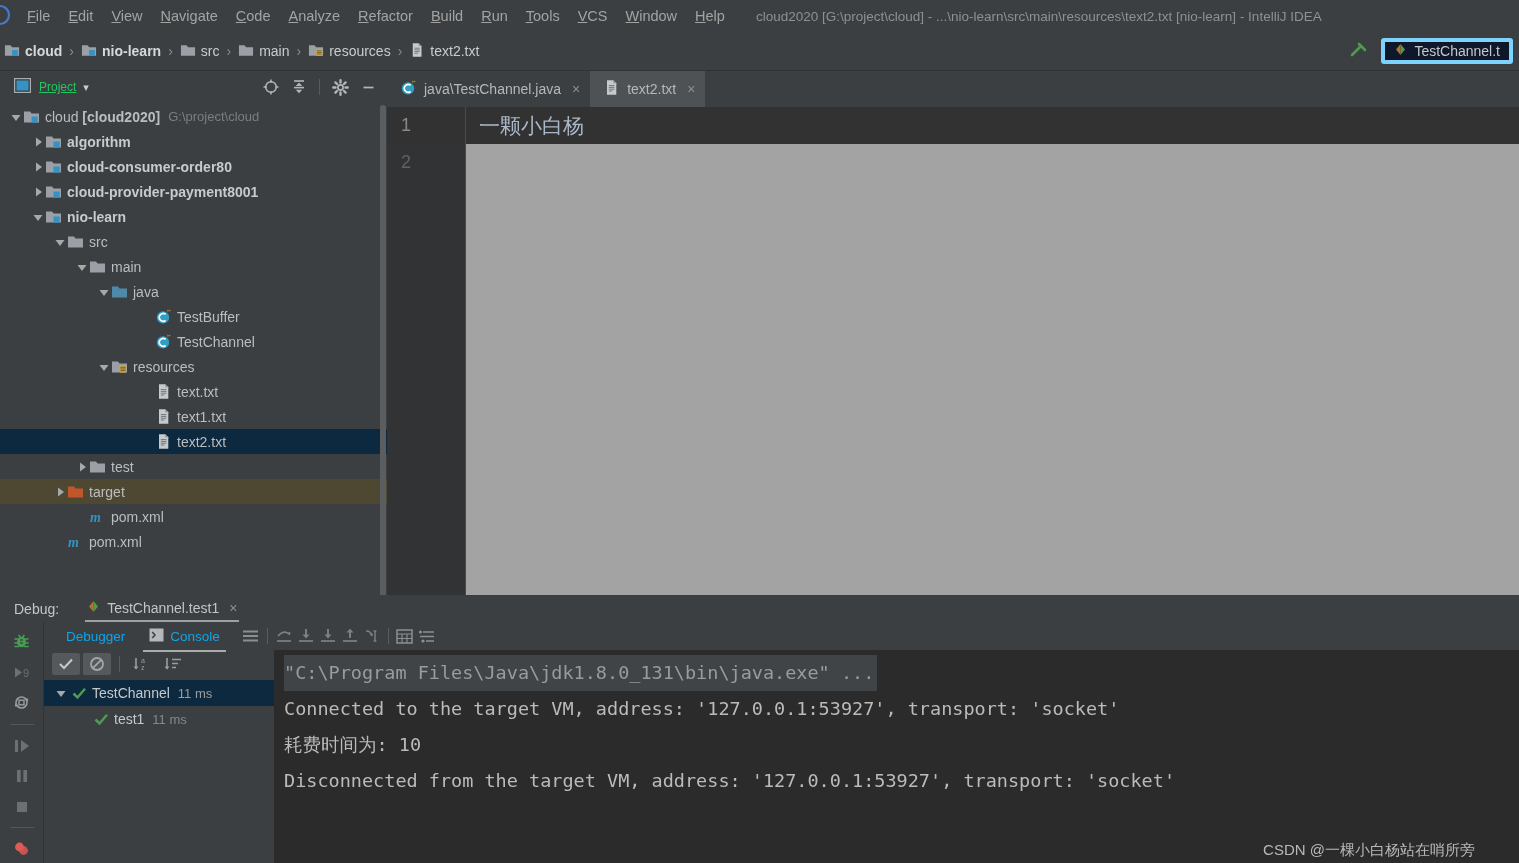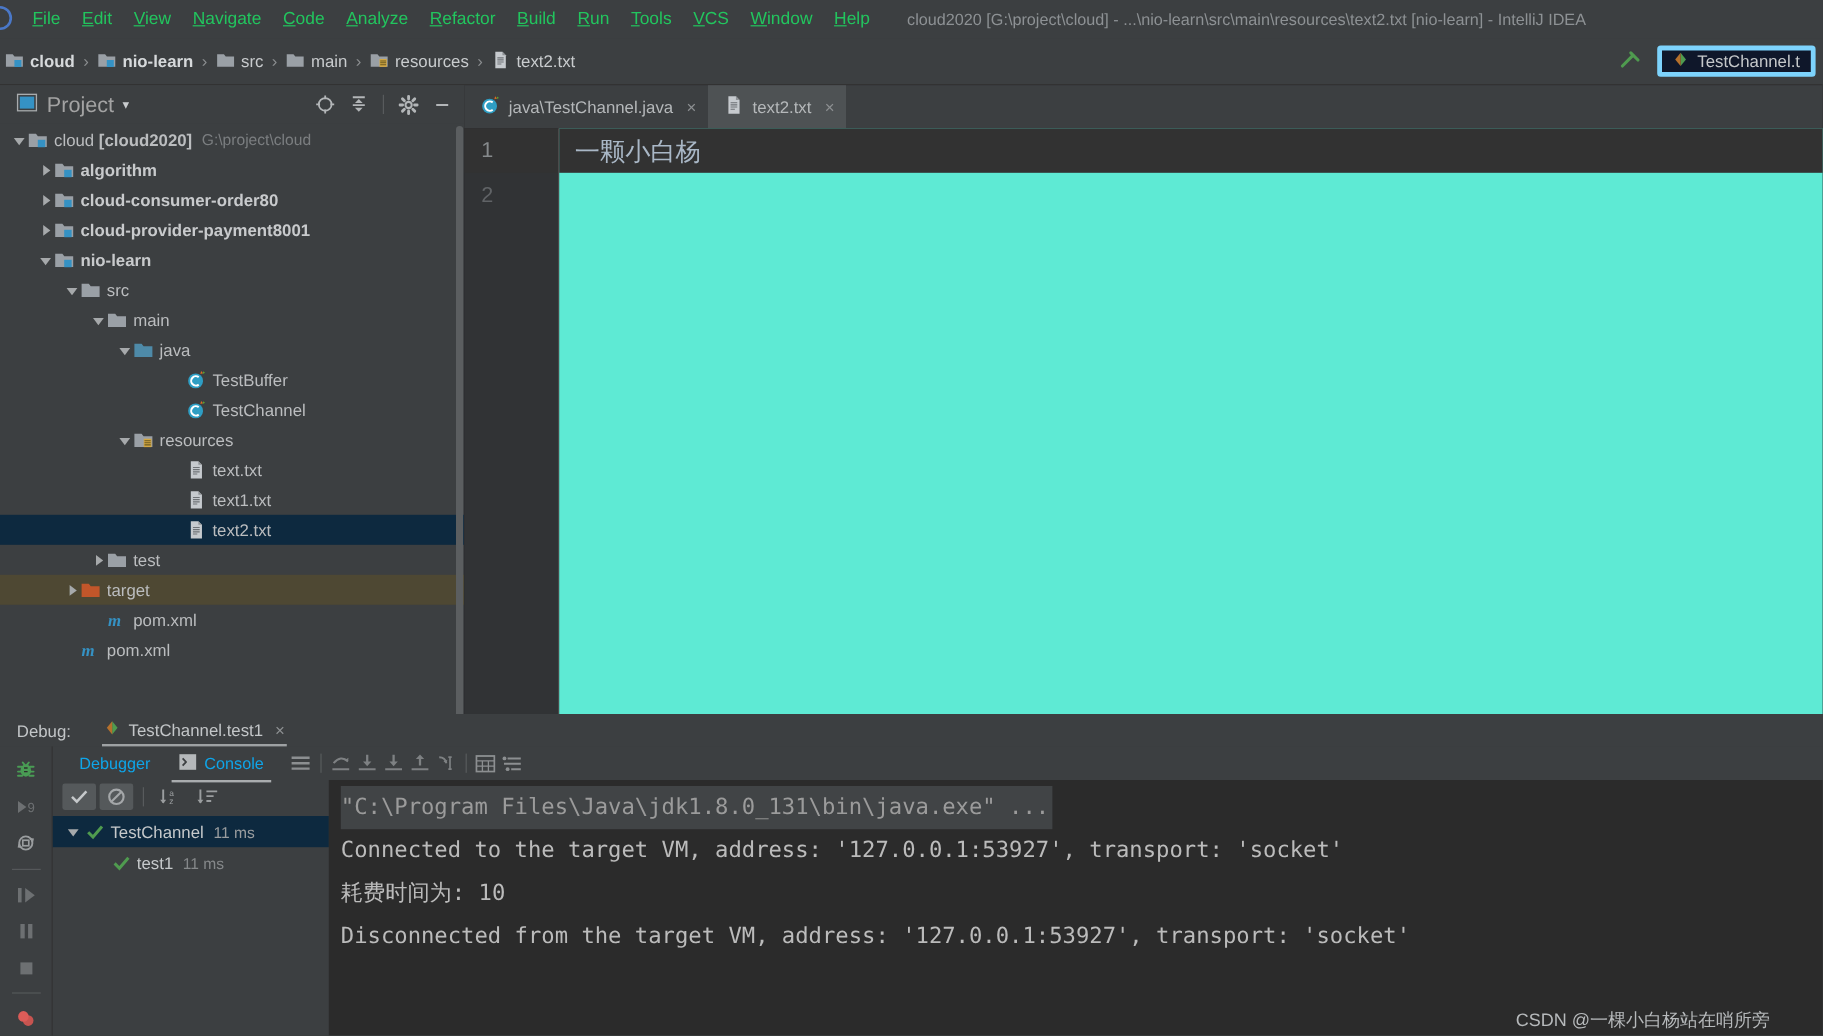--- a/index.html
+++ b/index.html
@@ -22,7 +22,7 @@
     width:22px; height:26px; margin-left:-4px; position:relative; flex:0 0 auto;
   }
   .menu-item {
-    padding:4px 9px; font-size:14.5px; color:#22c55e; cursor:default;
+    padding:4px 9px; font-size:14.5px; color:#a3a3a3; cursor:default;
     white-space:nowrap;
   }
   .menu-item u { text-decoration:underline; }

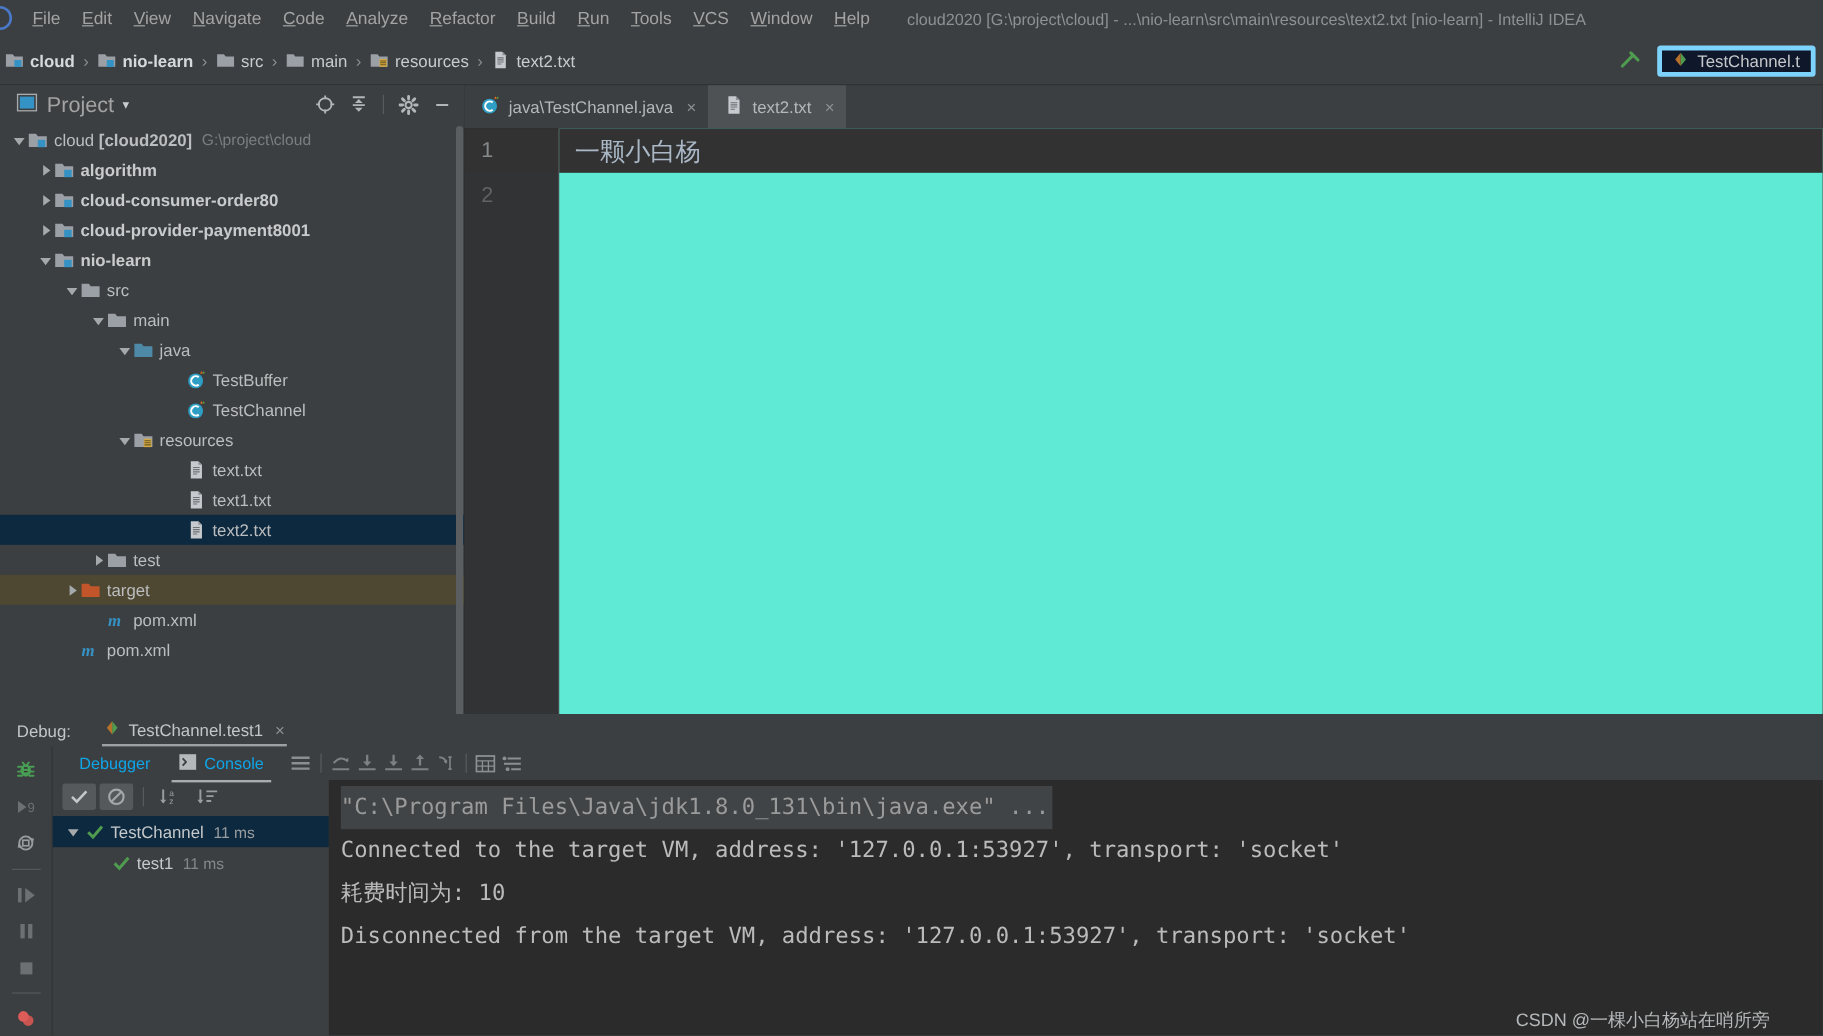--- a/index.html
+++ b/index.html
@@ -67,7 +67,7 @@
     height:32px; display:flex; align-items:center; padding:0 6px 0 14px;
     background:#3c3f41; flex:0 0 auto;
   }
-  .proj-title { font-size:18px; color:#a3a3a3; margin-left:8px; }
+  .proj-title { font-size:12px; color:#22c55e; margin-left:8px;text-decoration:underline; }
   .proj-header-tools { margin-left:auto; display:flex; align-items:center; gap:2px; }
   .tool-btn {
     width:26px; height:24px; display:flex; align-items:center; justify-content:center;

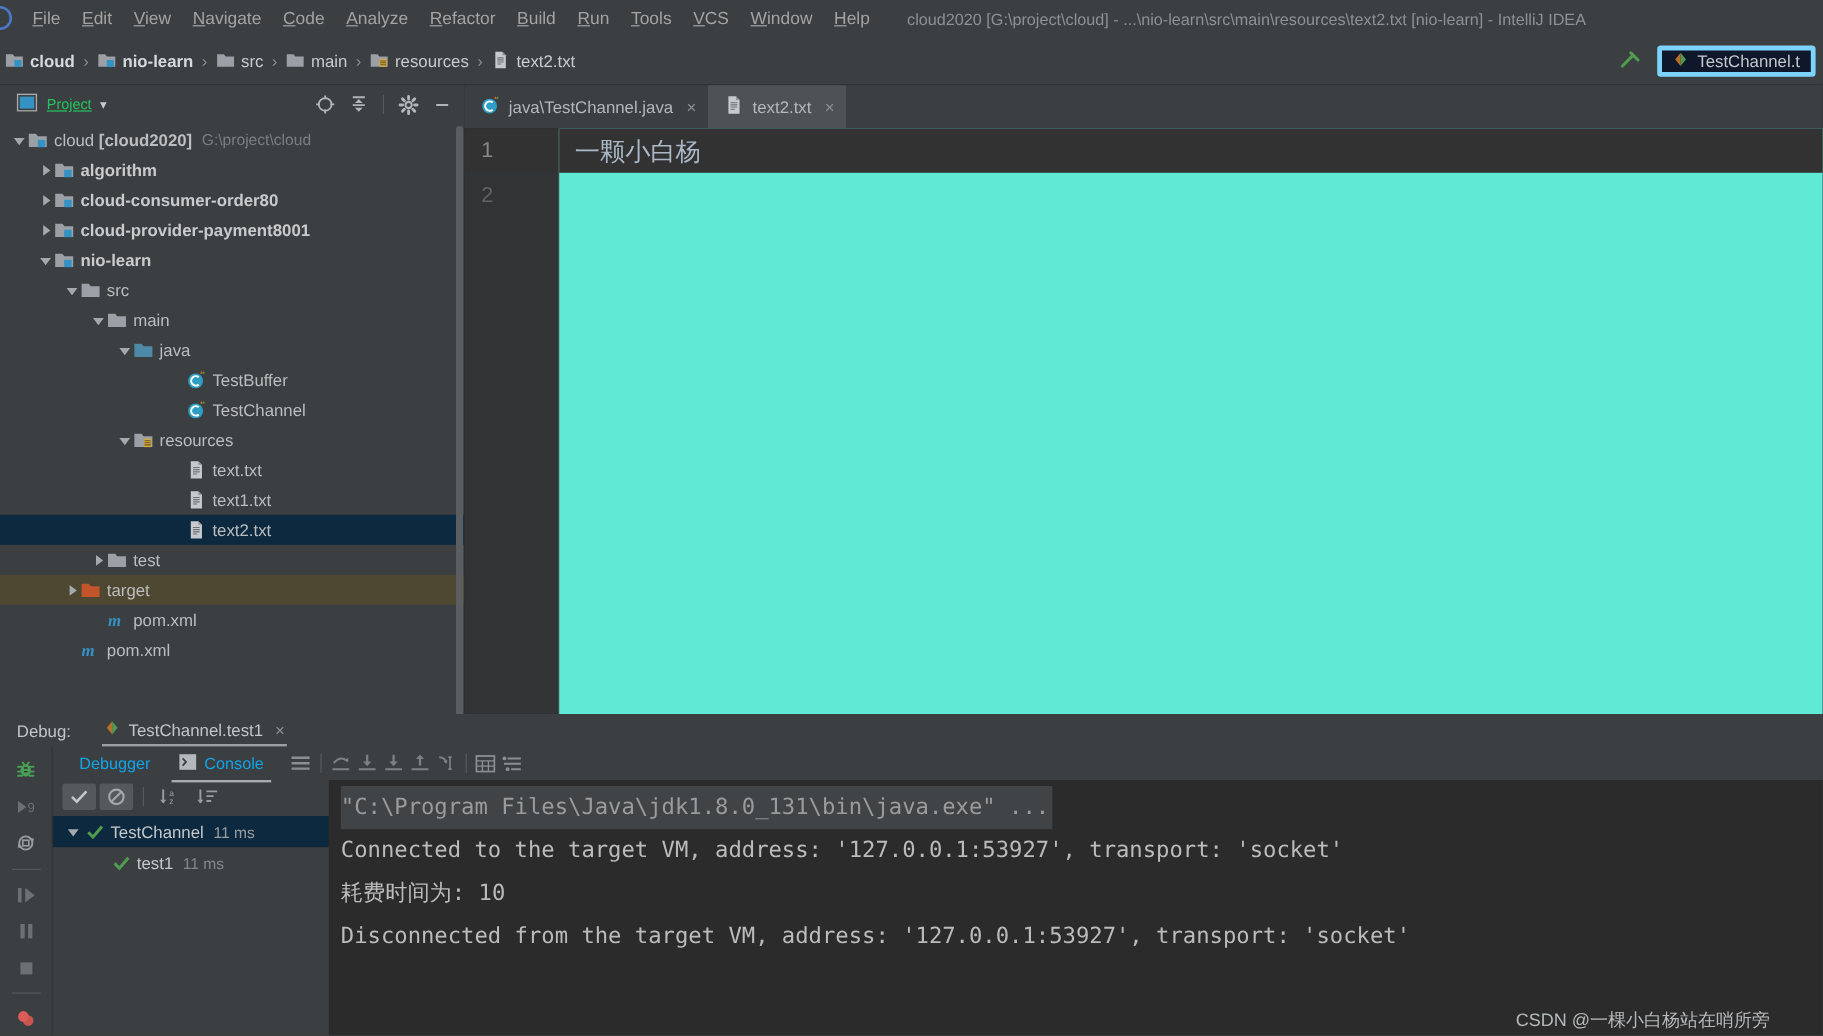--- a/index.html
+++ b/index.html
@@ -125,7 +125,7 @@
   }
   .gutter .ln.cur { color:#868a8c; background:#323232; }
   .code {
-    flex:1 1 auto; position:relative; background:#5eead4;
+    flex:1 1 auto; position:relative; background:#a3a3a3;
   }
   .code .cline {
     height:37px; display:flex; align-items:center; padding-left:13px;

